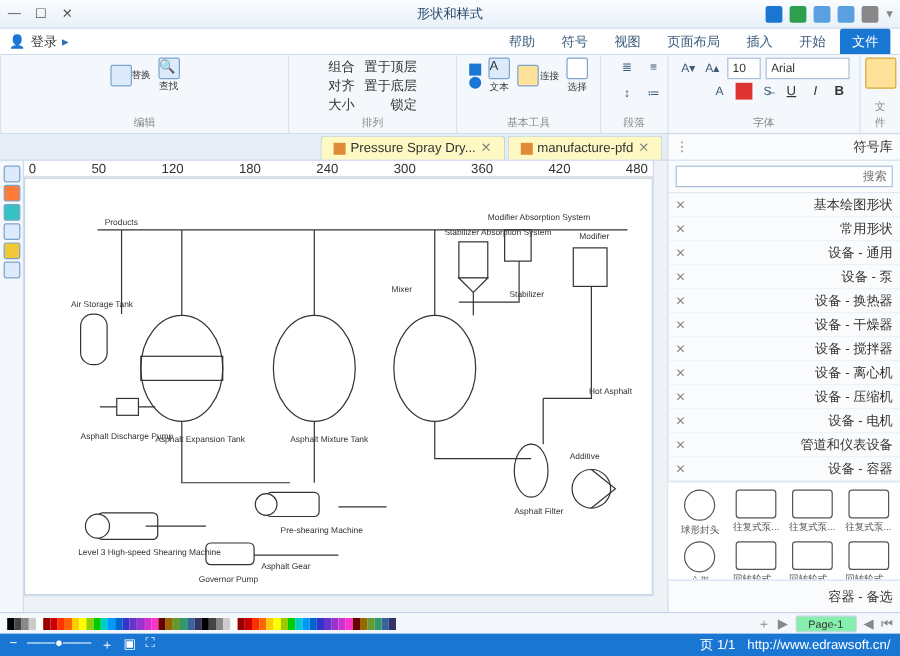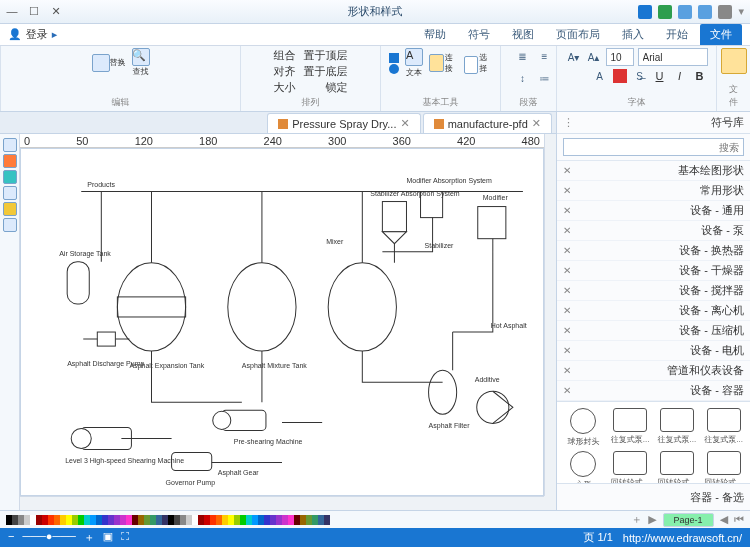--- a/index.html
+++ b/index.html
@@ -133,7 +133,7 @@
   </div>
   <div class="rgroup" style="width:120px">
     <div class="body">
-      <div style="display:flex;flex-direction:row;align-items:flex-end;gap:1px">
+      <div style="display:flex;flex-direction:column;align-items:center;gap:1px">
           <span class="ricon" style="background:#fff"></span>
           <span style="font-size:8px">选择</span>
         </div>

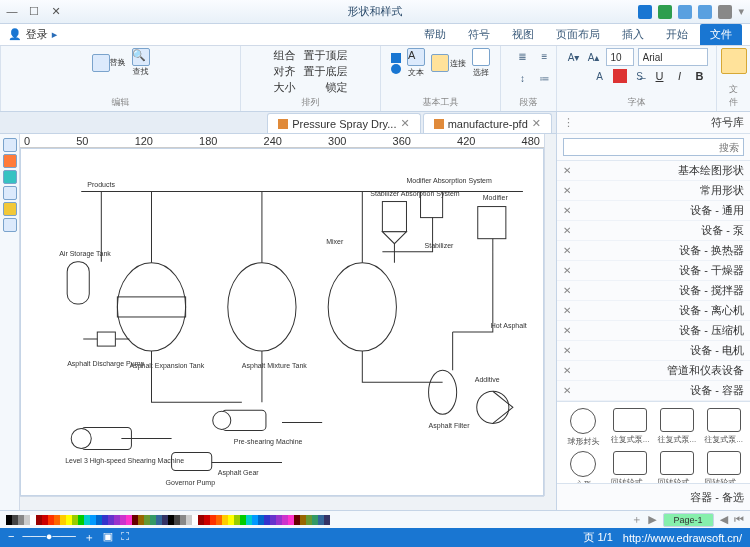--- a/index.html
+++ b/index.html
@@ -41,7 +41,7 @@
 .sp-foot{height:18px;border-top:1px solid #d8e2ee;display:flex;align-items:center;padding:13px 6px;font-size:10px;color:#555;justify-content:flex-end}
 .canvaswrap{flex:1;display:flex;flex-direction:column;position:relative;background:#eef2f6}
 .doctabs{height:22px;display:flex;flex-direction:row-reverse;align-items:flex-end;padding:0 4px;gap:2px;background:#e6edf5;border-bottom:1px solid #c5d4e6}
-.doctab{padding:3px 10px;background:#ffffff;border:1px solid #c5d4e6;border-bottom:none;border-radius:3px 3px 0 0;font-size:10px;color:#3a5a7a;display:flex;gap:4px;align-items:center}
+.doctab{padding:3px 10px;background:#fef9c3;border:1px solid #c5d4e6;border-bottom:none;border-radius:3px 3px 0 0;font-size:10px;color:#3a5a7a;display:flex;gap:4px;align-items:center}
 .doctab.active{background:#ffffff}
 .doctab .cls{color:#888}
 .rulers{position:absolute;top:22px;left:20px;right:12px;height:14px;background:#fff;border-bottom:1px solid #ccc;font-size:7px;color:#888;display:flex;justify-content:space-between;padding:0 4px;align-items:center}

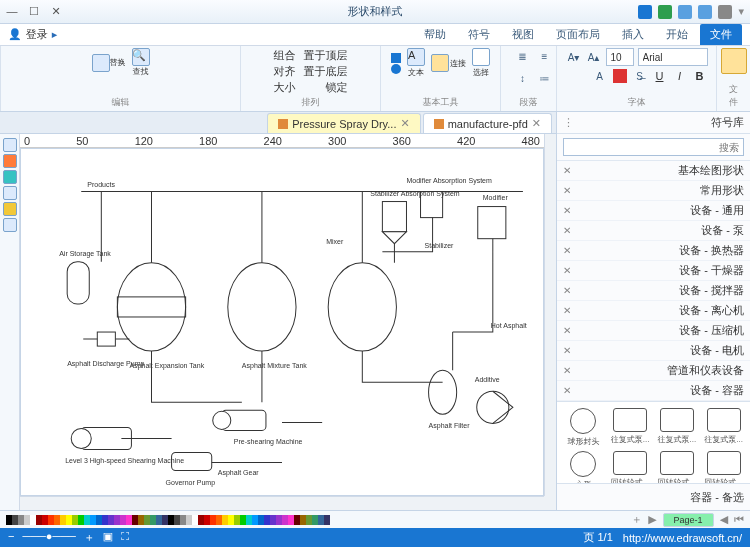--- a/index.html
+++ b/index.html
@@ -42,7 +42,7 @@
 .canvaswrap{flex:1;display:flex;flex-direction:column;position:relative;background:#eef2f6}
 .doctabs{height:22px;display:flex;flex-direction:row-reverse;align-items:flex-end;padding:0 4px;gap:2px;background:#e6edf5;border-bottom:1px solid #c5d4e6}
 .doctab{padding:3px 10px;background:#fef9c3;border:1px solid #c5d4e6;border-bottom:none;border-radius:3px 3px 0 0;font-size:10px;color:#3a5a7a;display:flex;gap:4px;align-items:center}
-.doctab.active{background:#ffffff}
+.doctab.active{background:#fef9c3}
 .doctab .cls{color:#888}
 .rulers{position:absolute;top:22px;left:20px;right:12px;height:14px;background:#fff;border-bottom:1px solid #ccc;font-size:7px;color:#888;display:flex;justify-content:space-between;padding:0 4px;align-items:center}
 .vtool{position:absolute;left:0;top:22px;bottom:0;width:20px;background:#f4f8fc;border-right:1px solid #d0dae8;display:flex;flex-direction:column;gap:2px;padding:4px 2px;align-items:center}

